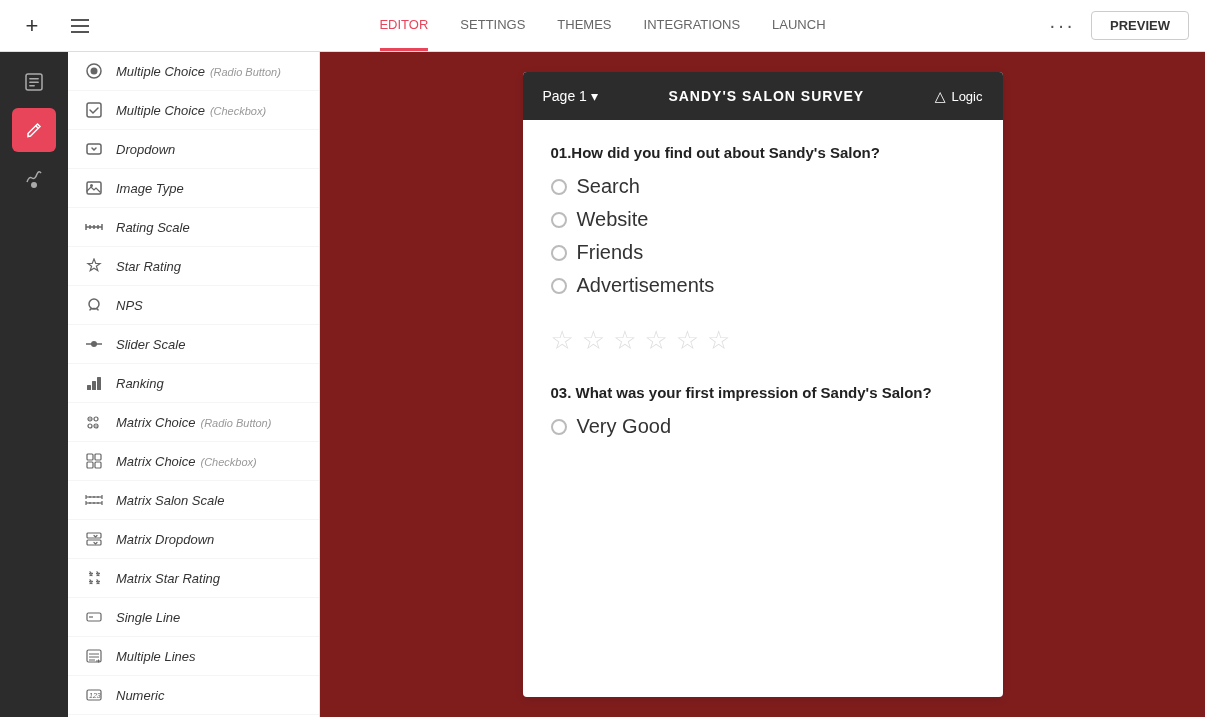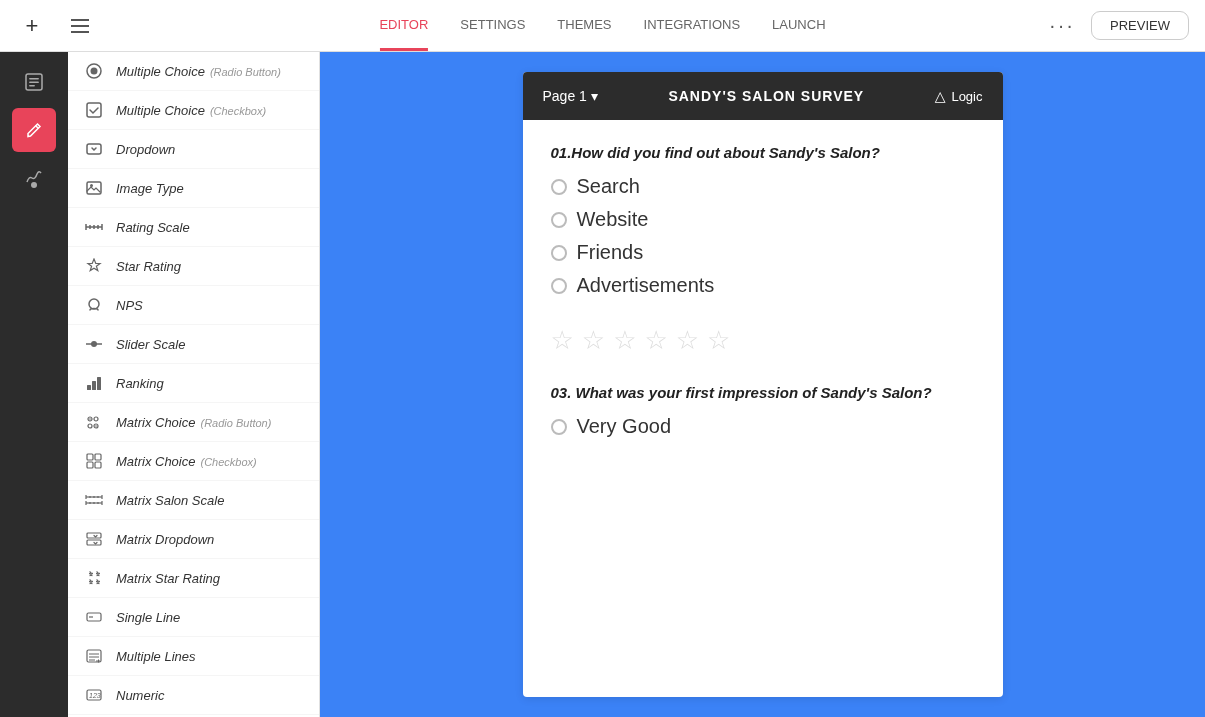--- a/index.html
+++ b/index.html
@@ -24,7 +24,7 @@
     .nav-tab.active { color: #e8445a; border-bottom-color: #e8445a; }
     .nav-right { margin-left: auto; display: flex; align-items: center; gap: 16px; }
     .nav-dots { font-size: 20px; color: #555; cursor: pointer; letter-spacing: 2px; }
-    .preview-btn { background: none; border: 1px solid #ccc; border-radius: 9px; padding: 6px 18px; font-size: 13px; font-weight: 400; cursor: pointer; color: #333; }
+    .preview-btn { background: none; border: 1px solid #ccc; border-radius: 4px; padding: 6px 18px; font-size: 13px; font-weight: 700; cursor: pointer; color: #333; }
 
     
     .main-layout { display: flex; flex: 1; overflow: hidden; }

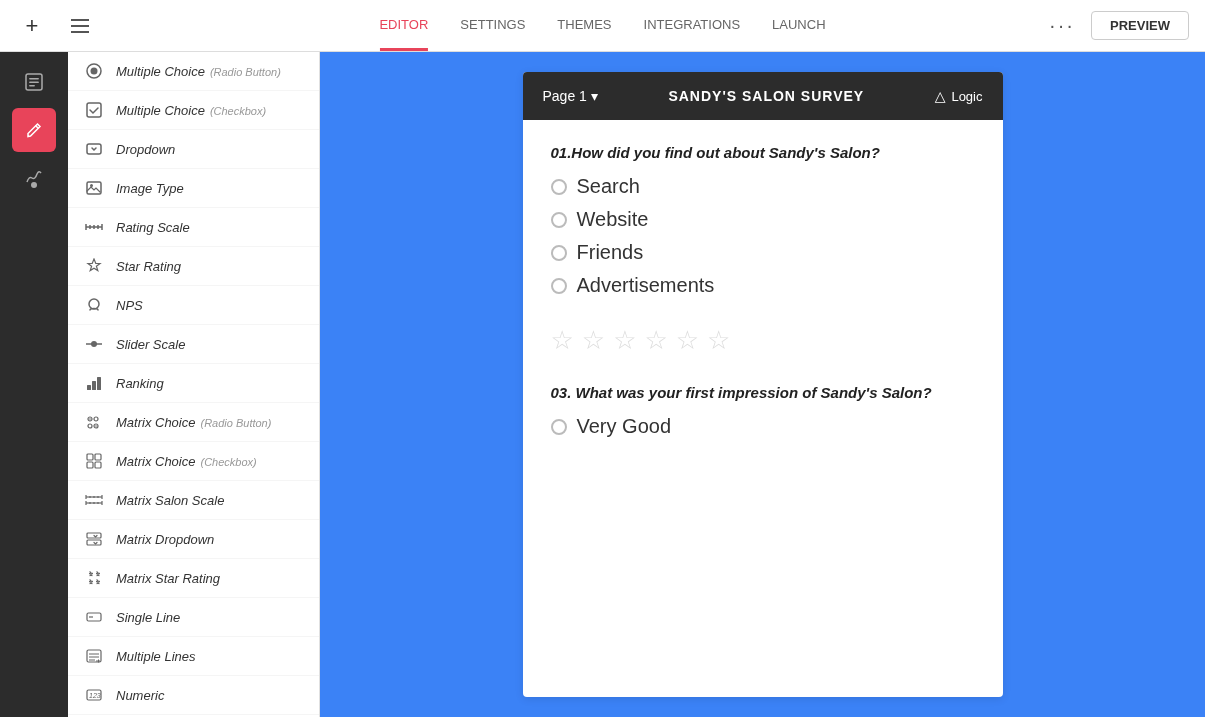--- a/index.html
+++ b/index.html
@@ -79,7 +79,7 @@
     .main-content {
       flex: 1;
       overflow-y: auto;
-      background: #3b82f6;
+      background: #7f1d1d;
       display: flex;
       justify-content: center;
       padding: 20px;

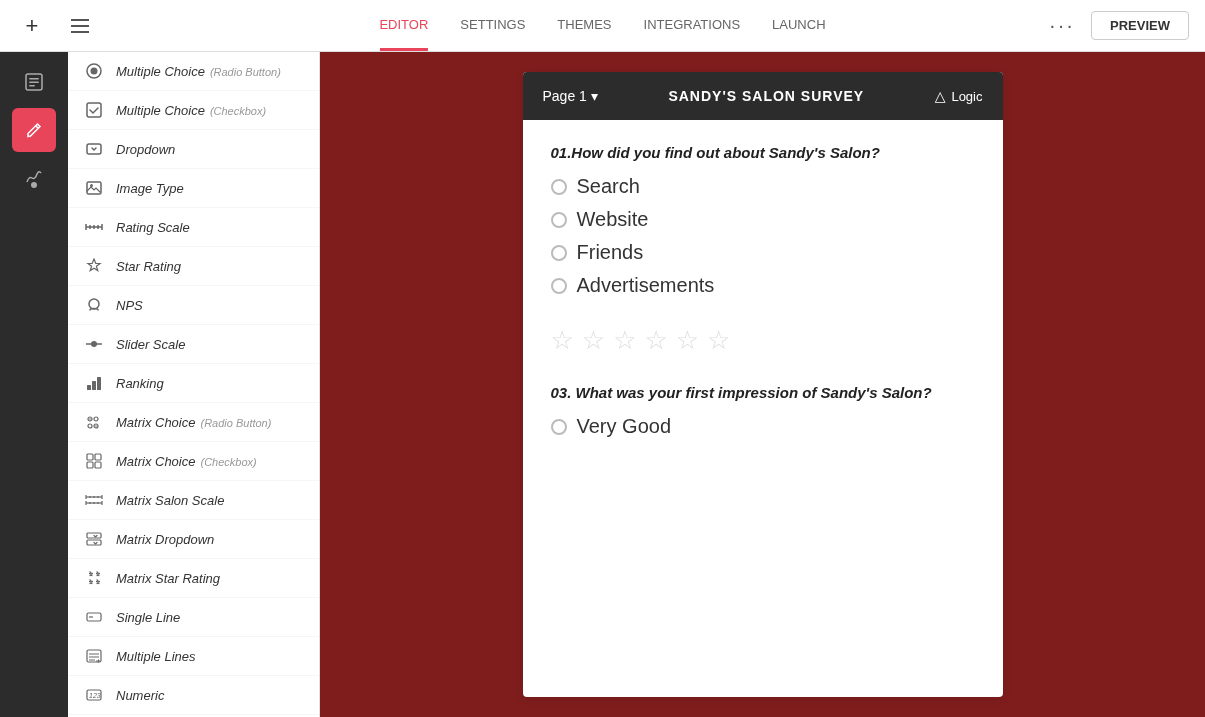--- a/index.html
+++ b/index.html
@@ -107,7 +107,7 @@
     .survey-body { padding: 24px 28px; }
 
     .question-block { margin-bottom: 28px; }
-    .question-text { font-size: 15px; font-weight: 600; color: #222; margin-bottom: 14px; font-style: italic; }
+    .question-text { font-size: 15px; font-weight: 600; color: #222; margin-bottom: 14px; }
 
     .radio-option { display: flex; align-items: center; gap: 10px; margin-bottom: 10px; font-size: 20px; color: #333; }
     .radio-circle { width: 16px; height: 16px; border-radius: 50%; border: 2px solid #bbb; flex-shrink: 0; }

